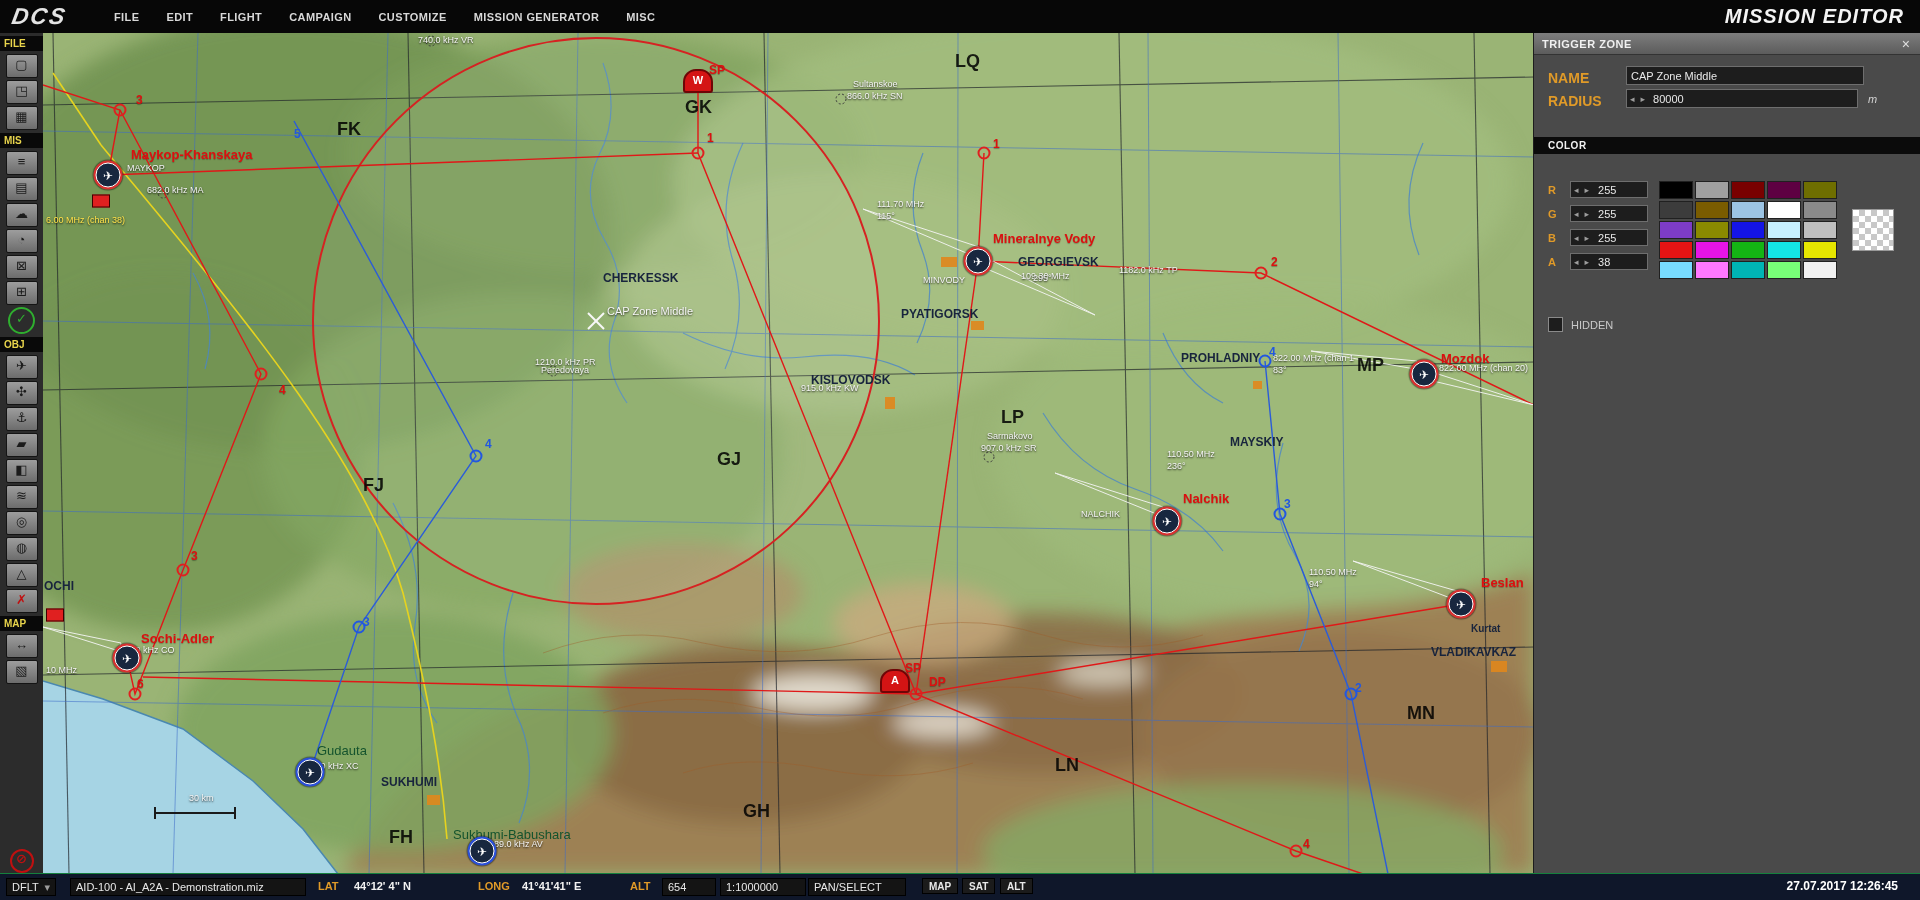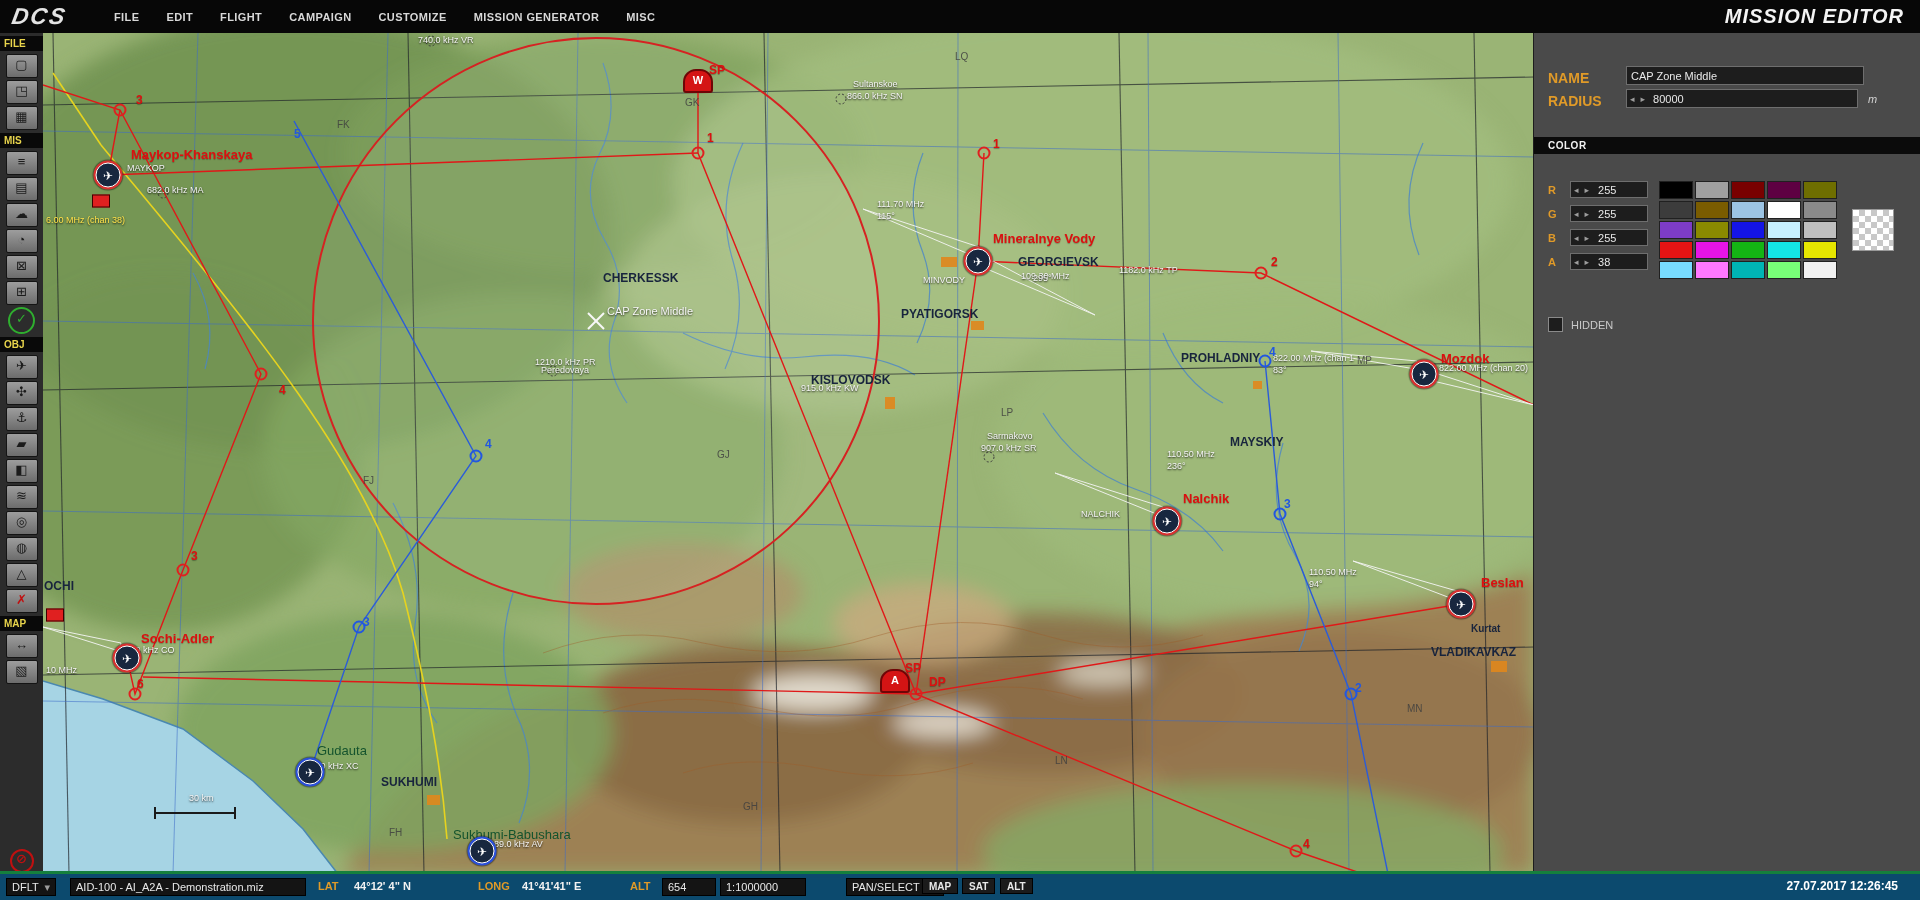--- a/index.html
+++ b/index.html
@@ -407,6 +407,10 @@
   </div>
 
   <aside class="panel">
+    <div class="panel-header">
+      <span class="panel-title">TRIGGER ZONE</span>
+      <button class="panel-close"></button>
+    </div>
     <span class="fld-label" id="name-label">NAME</span>
     <input id="name-input" value="CAP Zone Middle" style="">
     <span class="fld-label" id="radius-label">RADIUS</span>

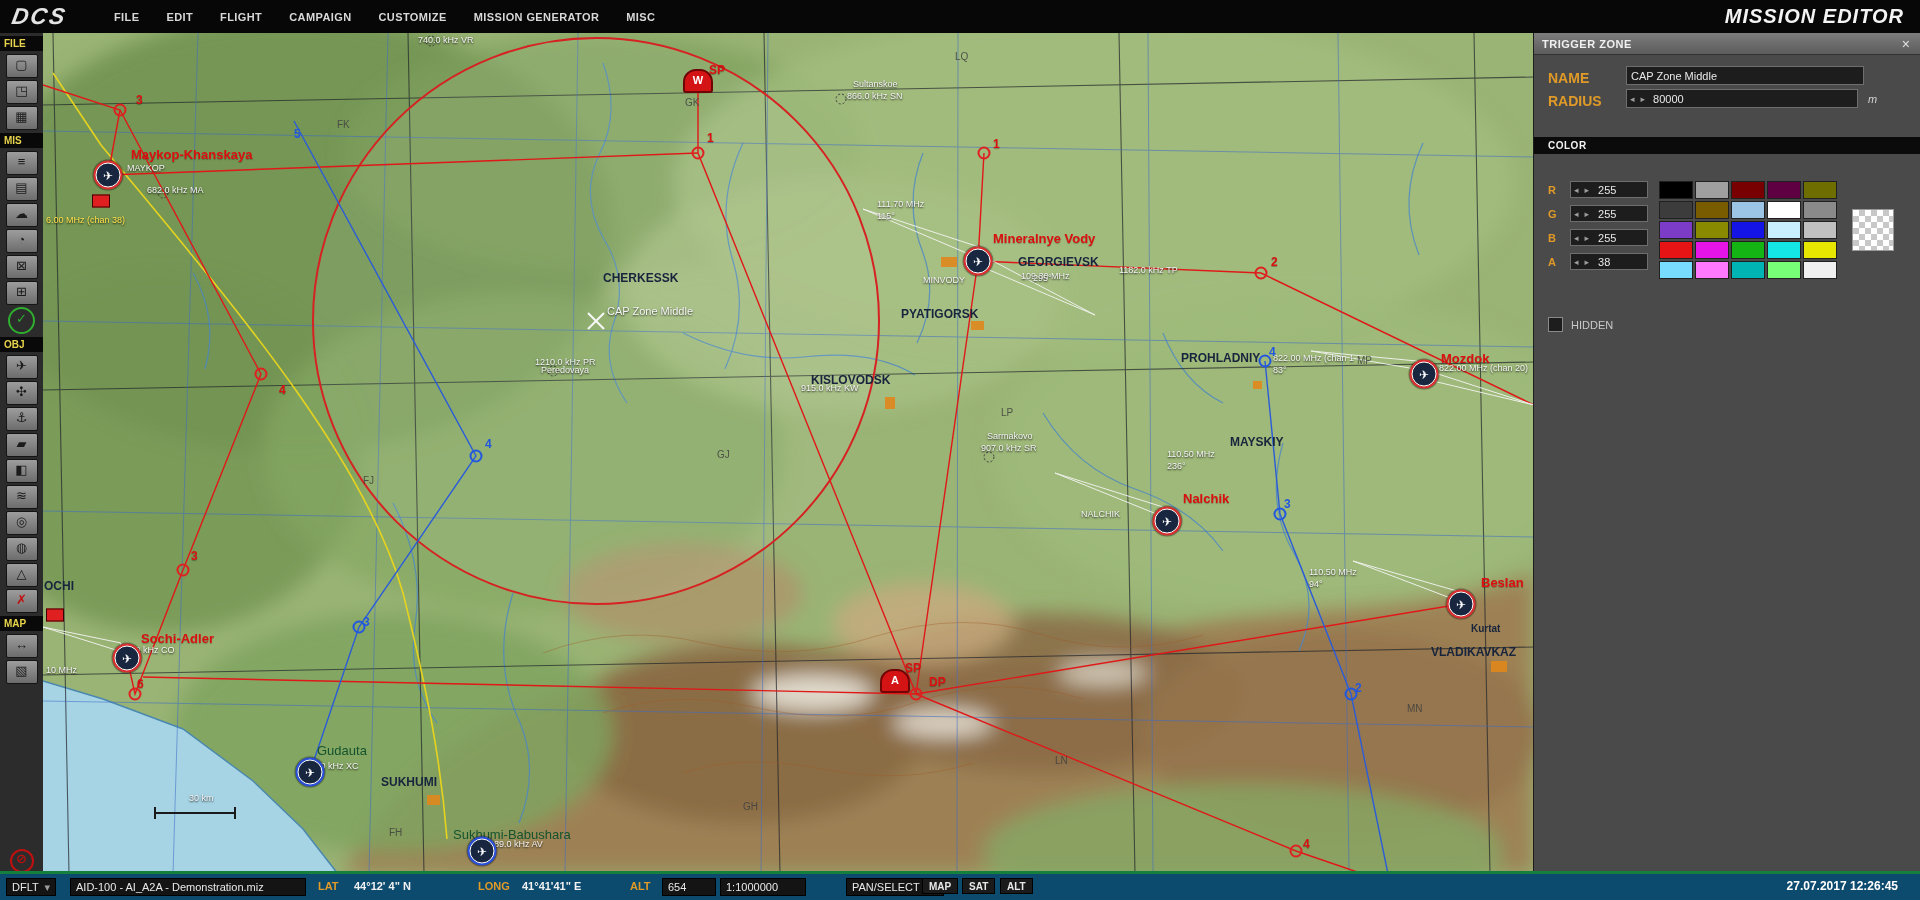--- a/index.html
+++ b/index.html
@@ -40,7 +40,7 @@
   .city-blue { color:#14532d; font-weight:normal; font-size:13px; }
   .city-dark { color:#18243d; font-weight:bold; font-size:12px; }
   .city-dark-sm { color:#18243d; font-weight:bold; font-size:10px; }
-  .grid { color:#404040; font-weight:normal; font-size:10px; opacity:.85; }
+  .grid { color:#000000; font-weight:bold; font-size:18px; opacity:.85; }
   .bcn { color:#f4f4f4; font-size:9px; text-shadow:0 1px 2px rgba(0,0,0,.85); }
   .bcn-yellow { color:#ffe24a; font-size:9px; text-shadow:0 1px 2px rgba(0,0,0,.85); }
   .wpn-red  { color:#dc1010; font-weight:bold; font-size:12px; text-shadow:0 1px 1px rgba(0,0,0,.3); }

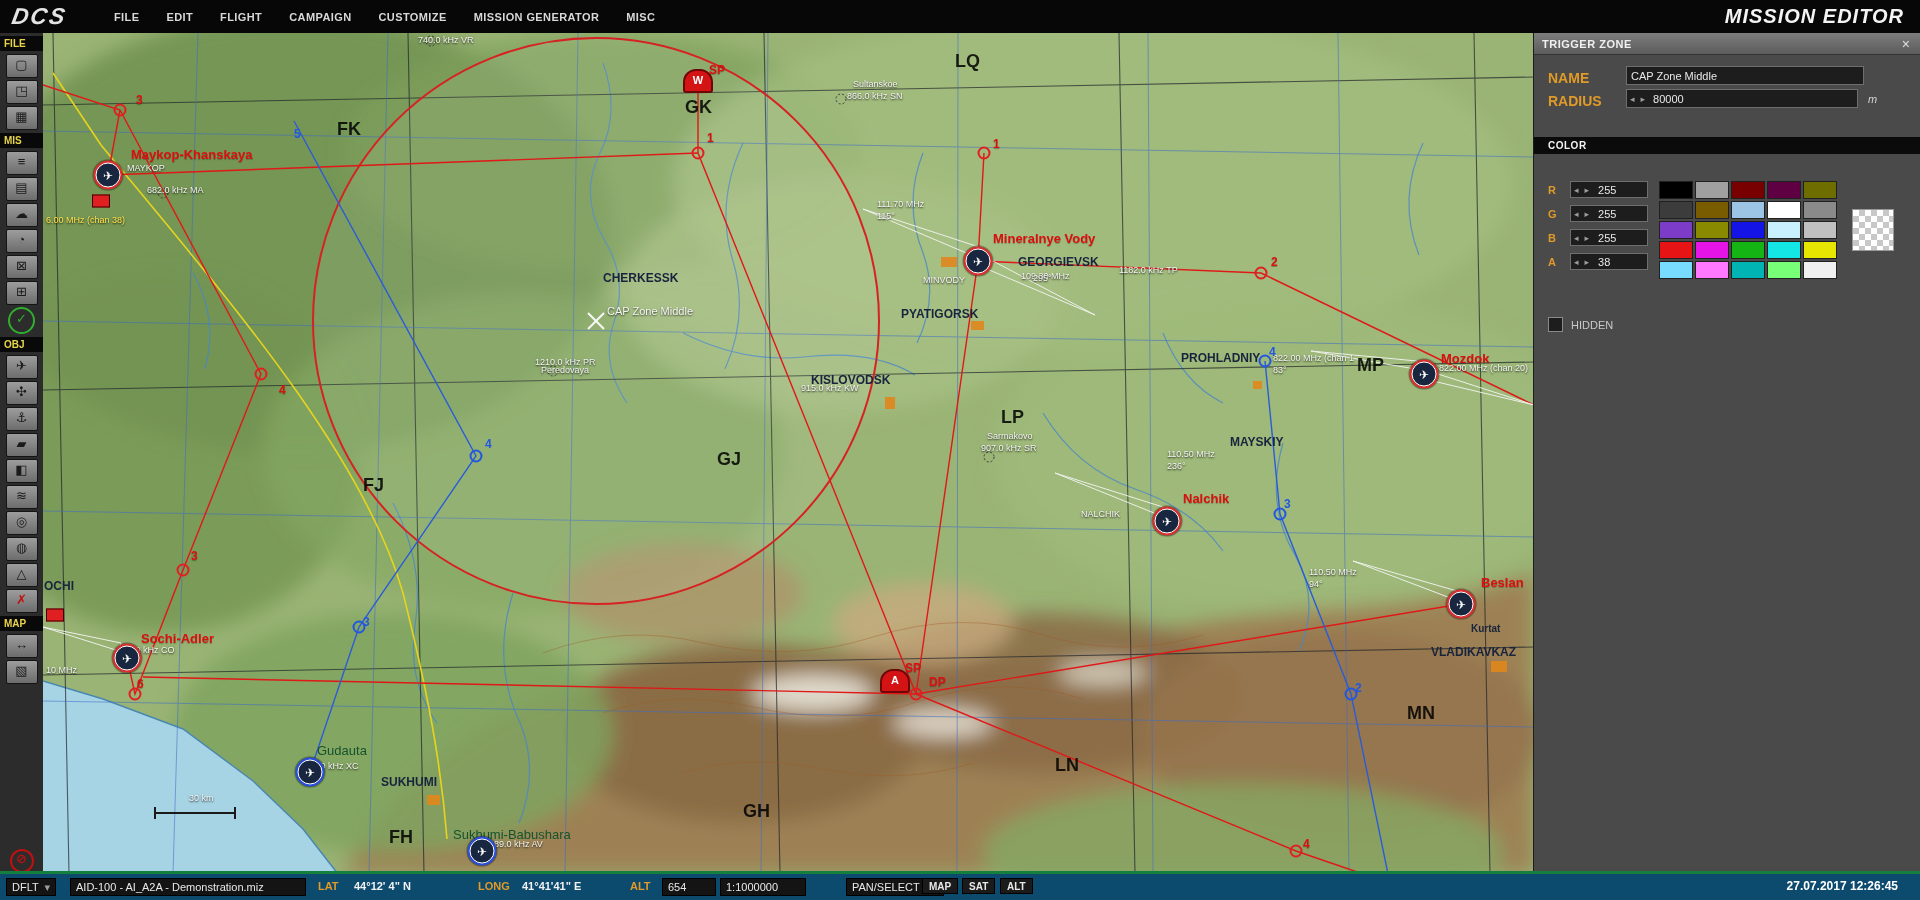--- a/index.html
+++ b/index.html
@@ -107,8 +107,8 @@
   #hidden-label { margin-left:8px; color:#c9c9c9; font-size:11px; }
 
   
-  .statusbar { position:absolute; left:0; right:0; bottom:0; height:26px; background:#0c4a6e;
-               border-top:3px solid #15803d; z-index:30; }
+  .statusbar { position:absolute; left:0; right:0; bottom:0; height:26px; background:#0f172a;
+               border-top:1px solid #15803d; z-index:30; }
   .sb-box { position:absolute; top:4px; height:16px; line-height:16px; background:#141414;
             border:1px solid #000; color:#e8e8e8; font-size:11px; padding:0 5px; white-space:nowrap; }
   .sb-label { position:absolute; top:6px; color:#e09a28; font-size:11px; font-weight:bold; }

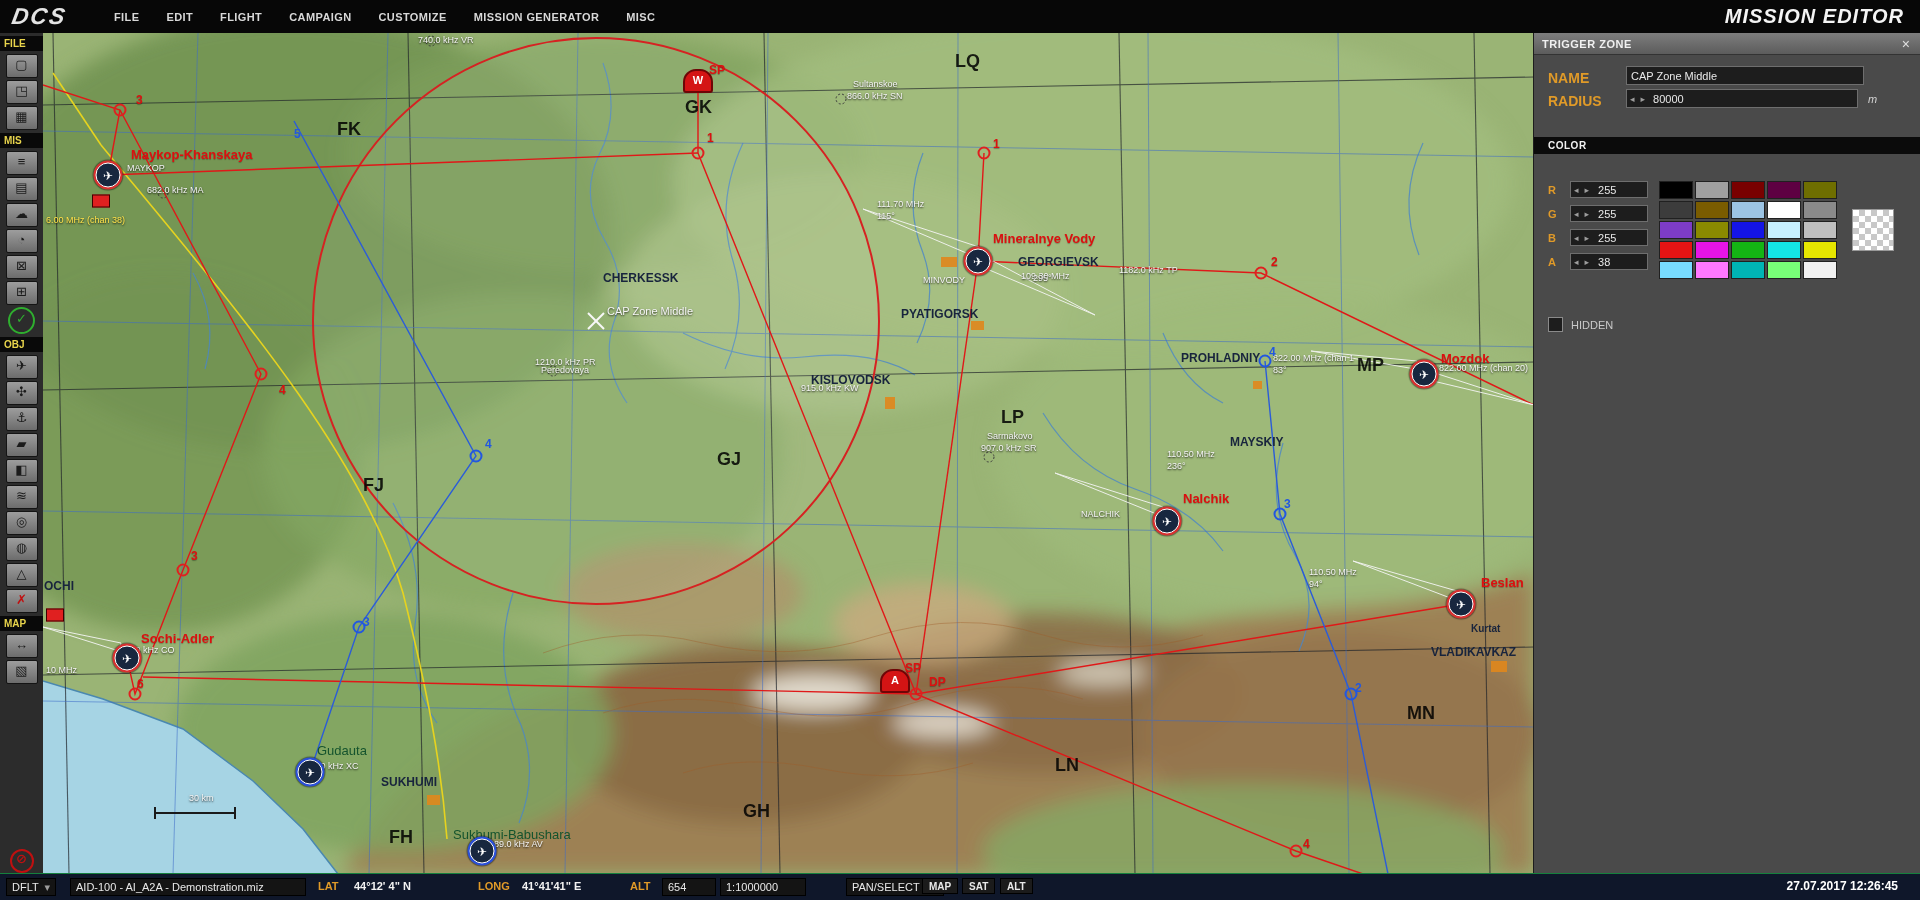--- a/index.html
+++ b/index.html
@@ -120,7 +120,7 @@
   #long-label { left:478px; } #long-value { left:522px; }
   #alt-label { left:630px; } #alt-box { left:662px; width:42px; }
   #scale-box { left:720px; width:74px; }
-  #mode-box { left:808px; width:86px;margin-left:38px; }
+  #mode-box { left:808px; width:86px; }
   .sb-btn { position:absolute; top:4px; height:16px; line-height:16px; background:#1b1b1b;
             border:1px solid #000; color:#e8e8e8; font-size:10px; font-weight:bold;
             padding:0 6px; cursor:pointer; }

